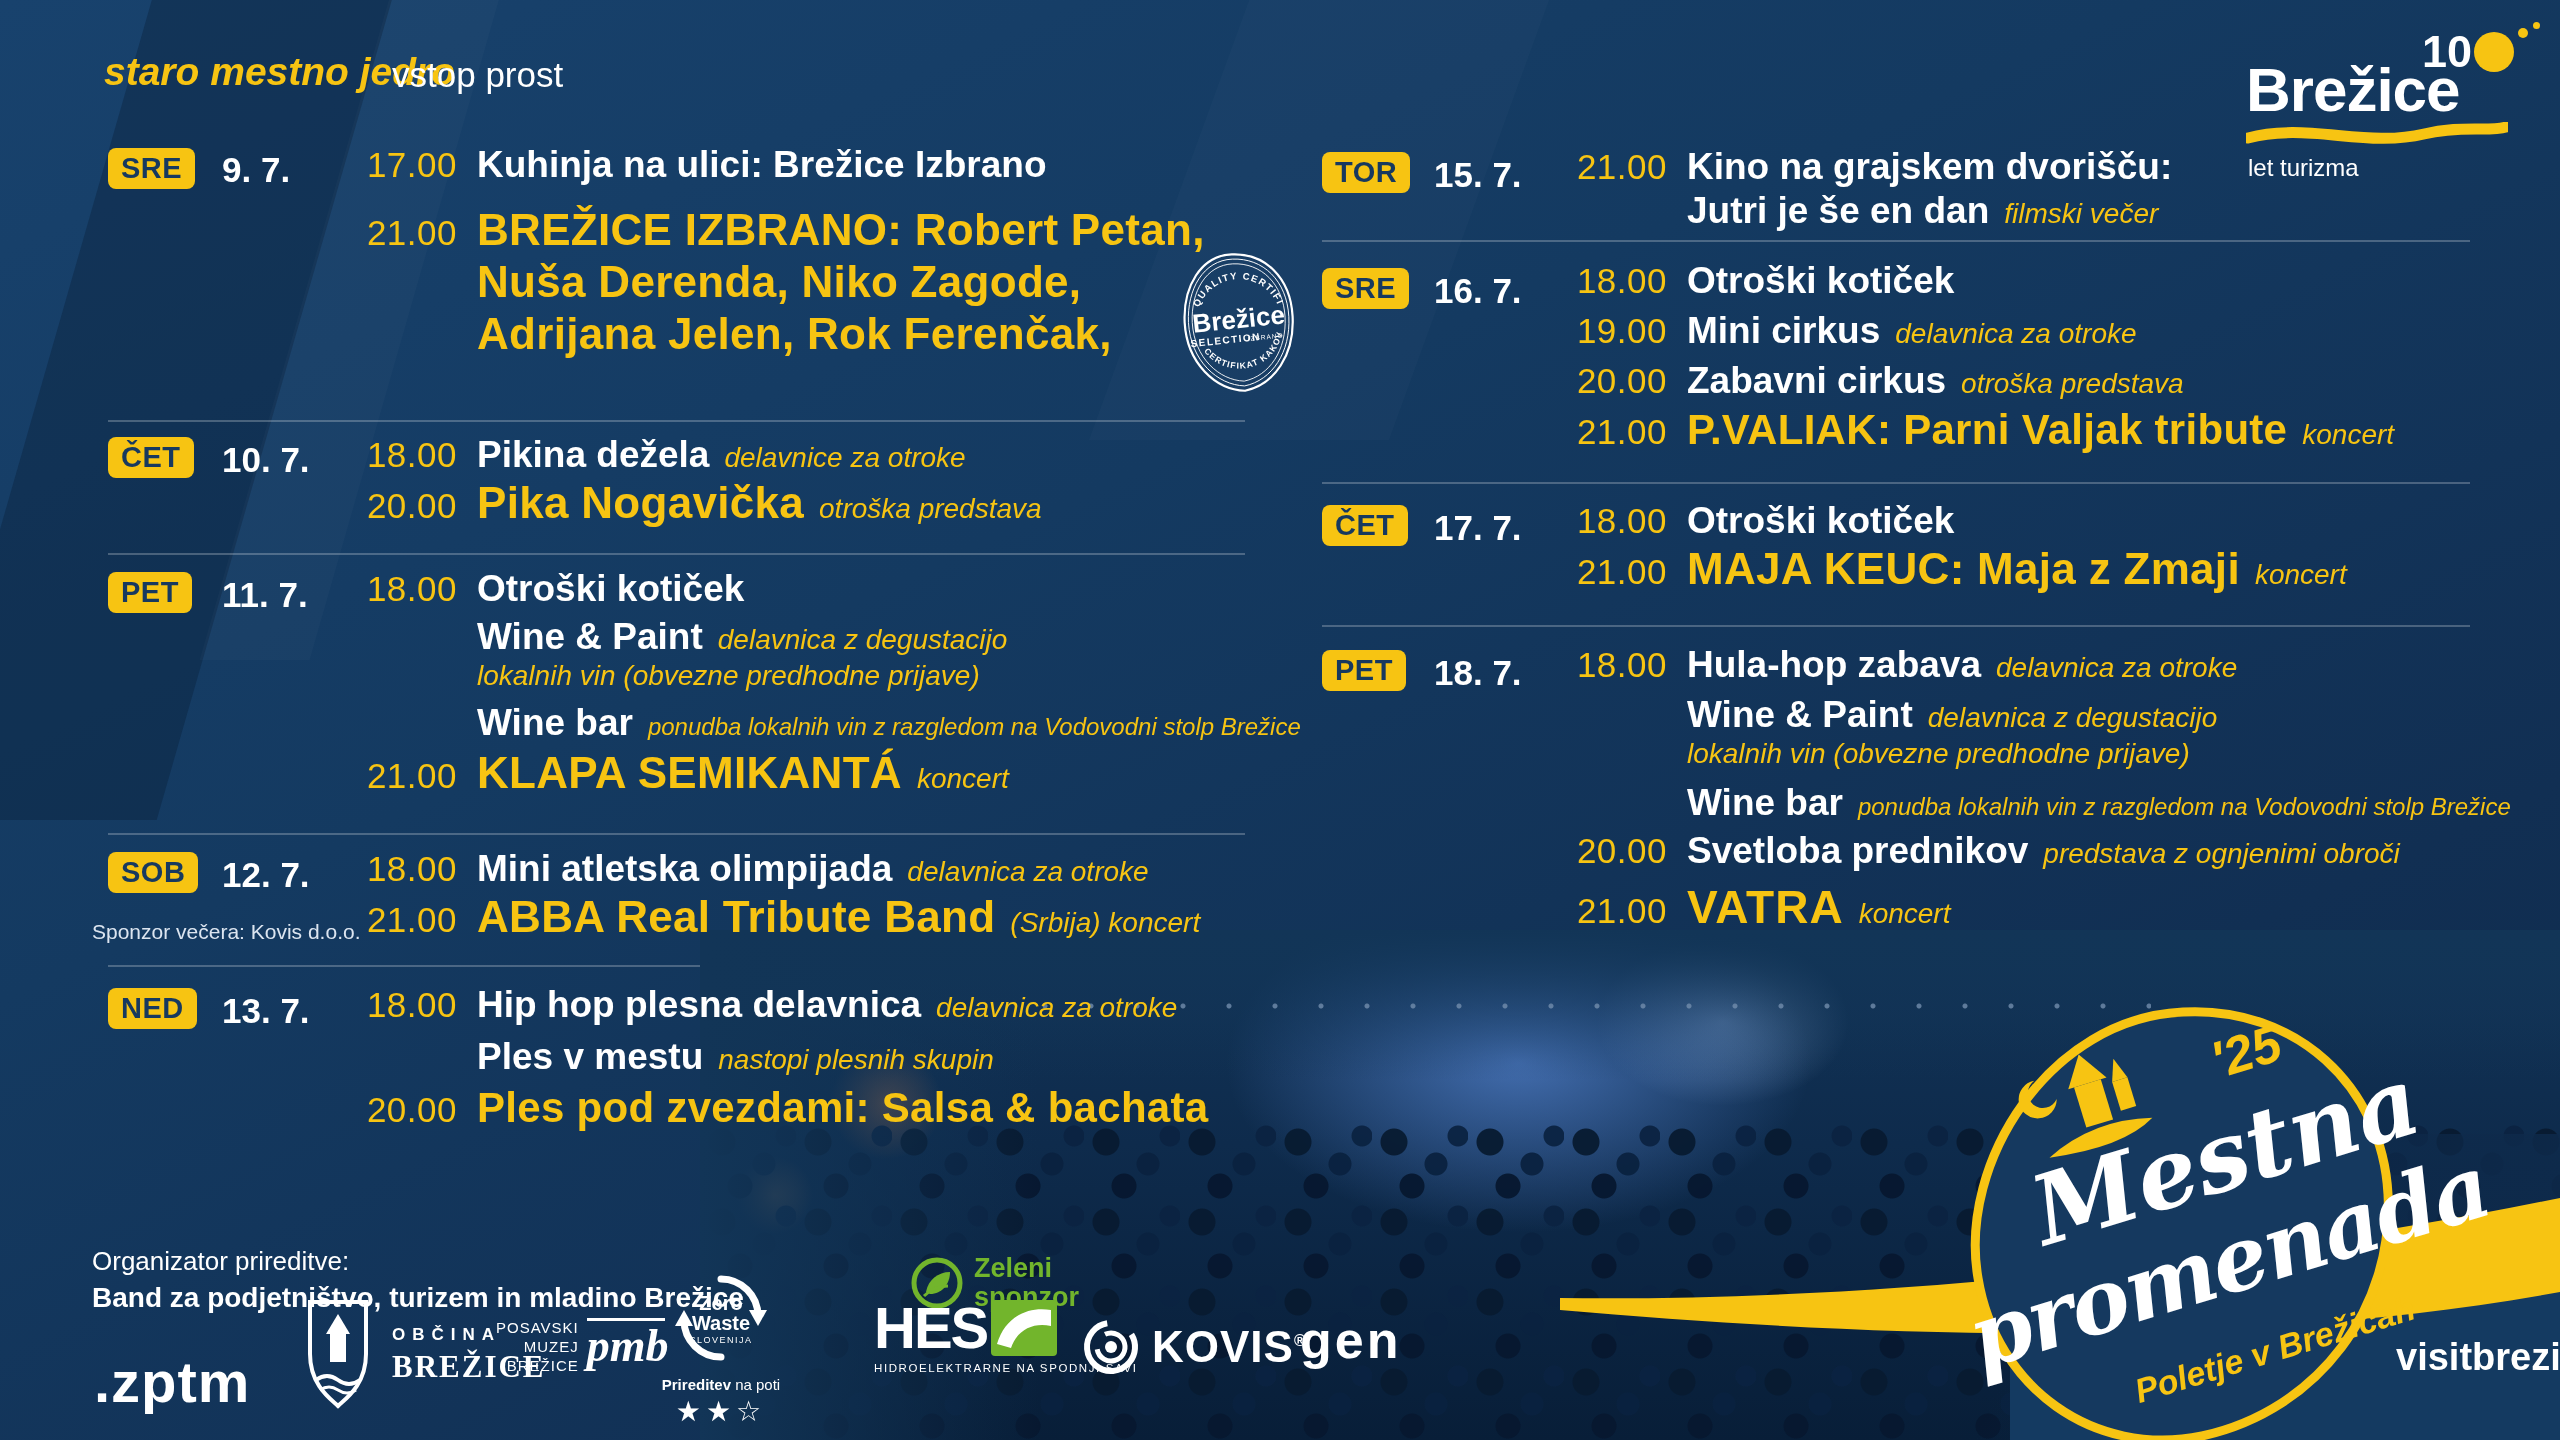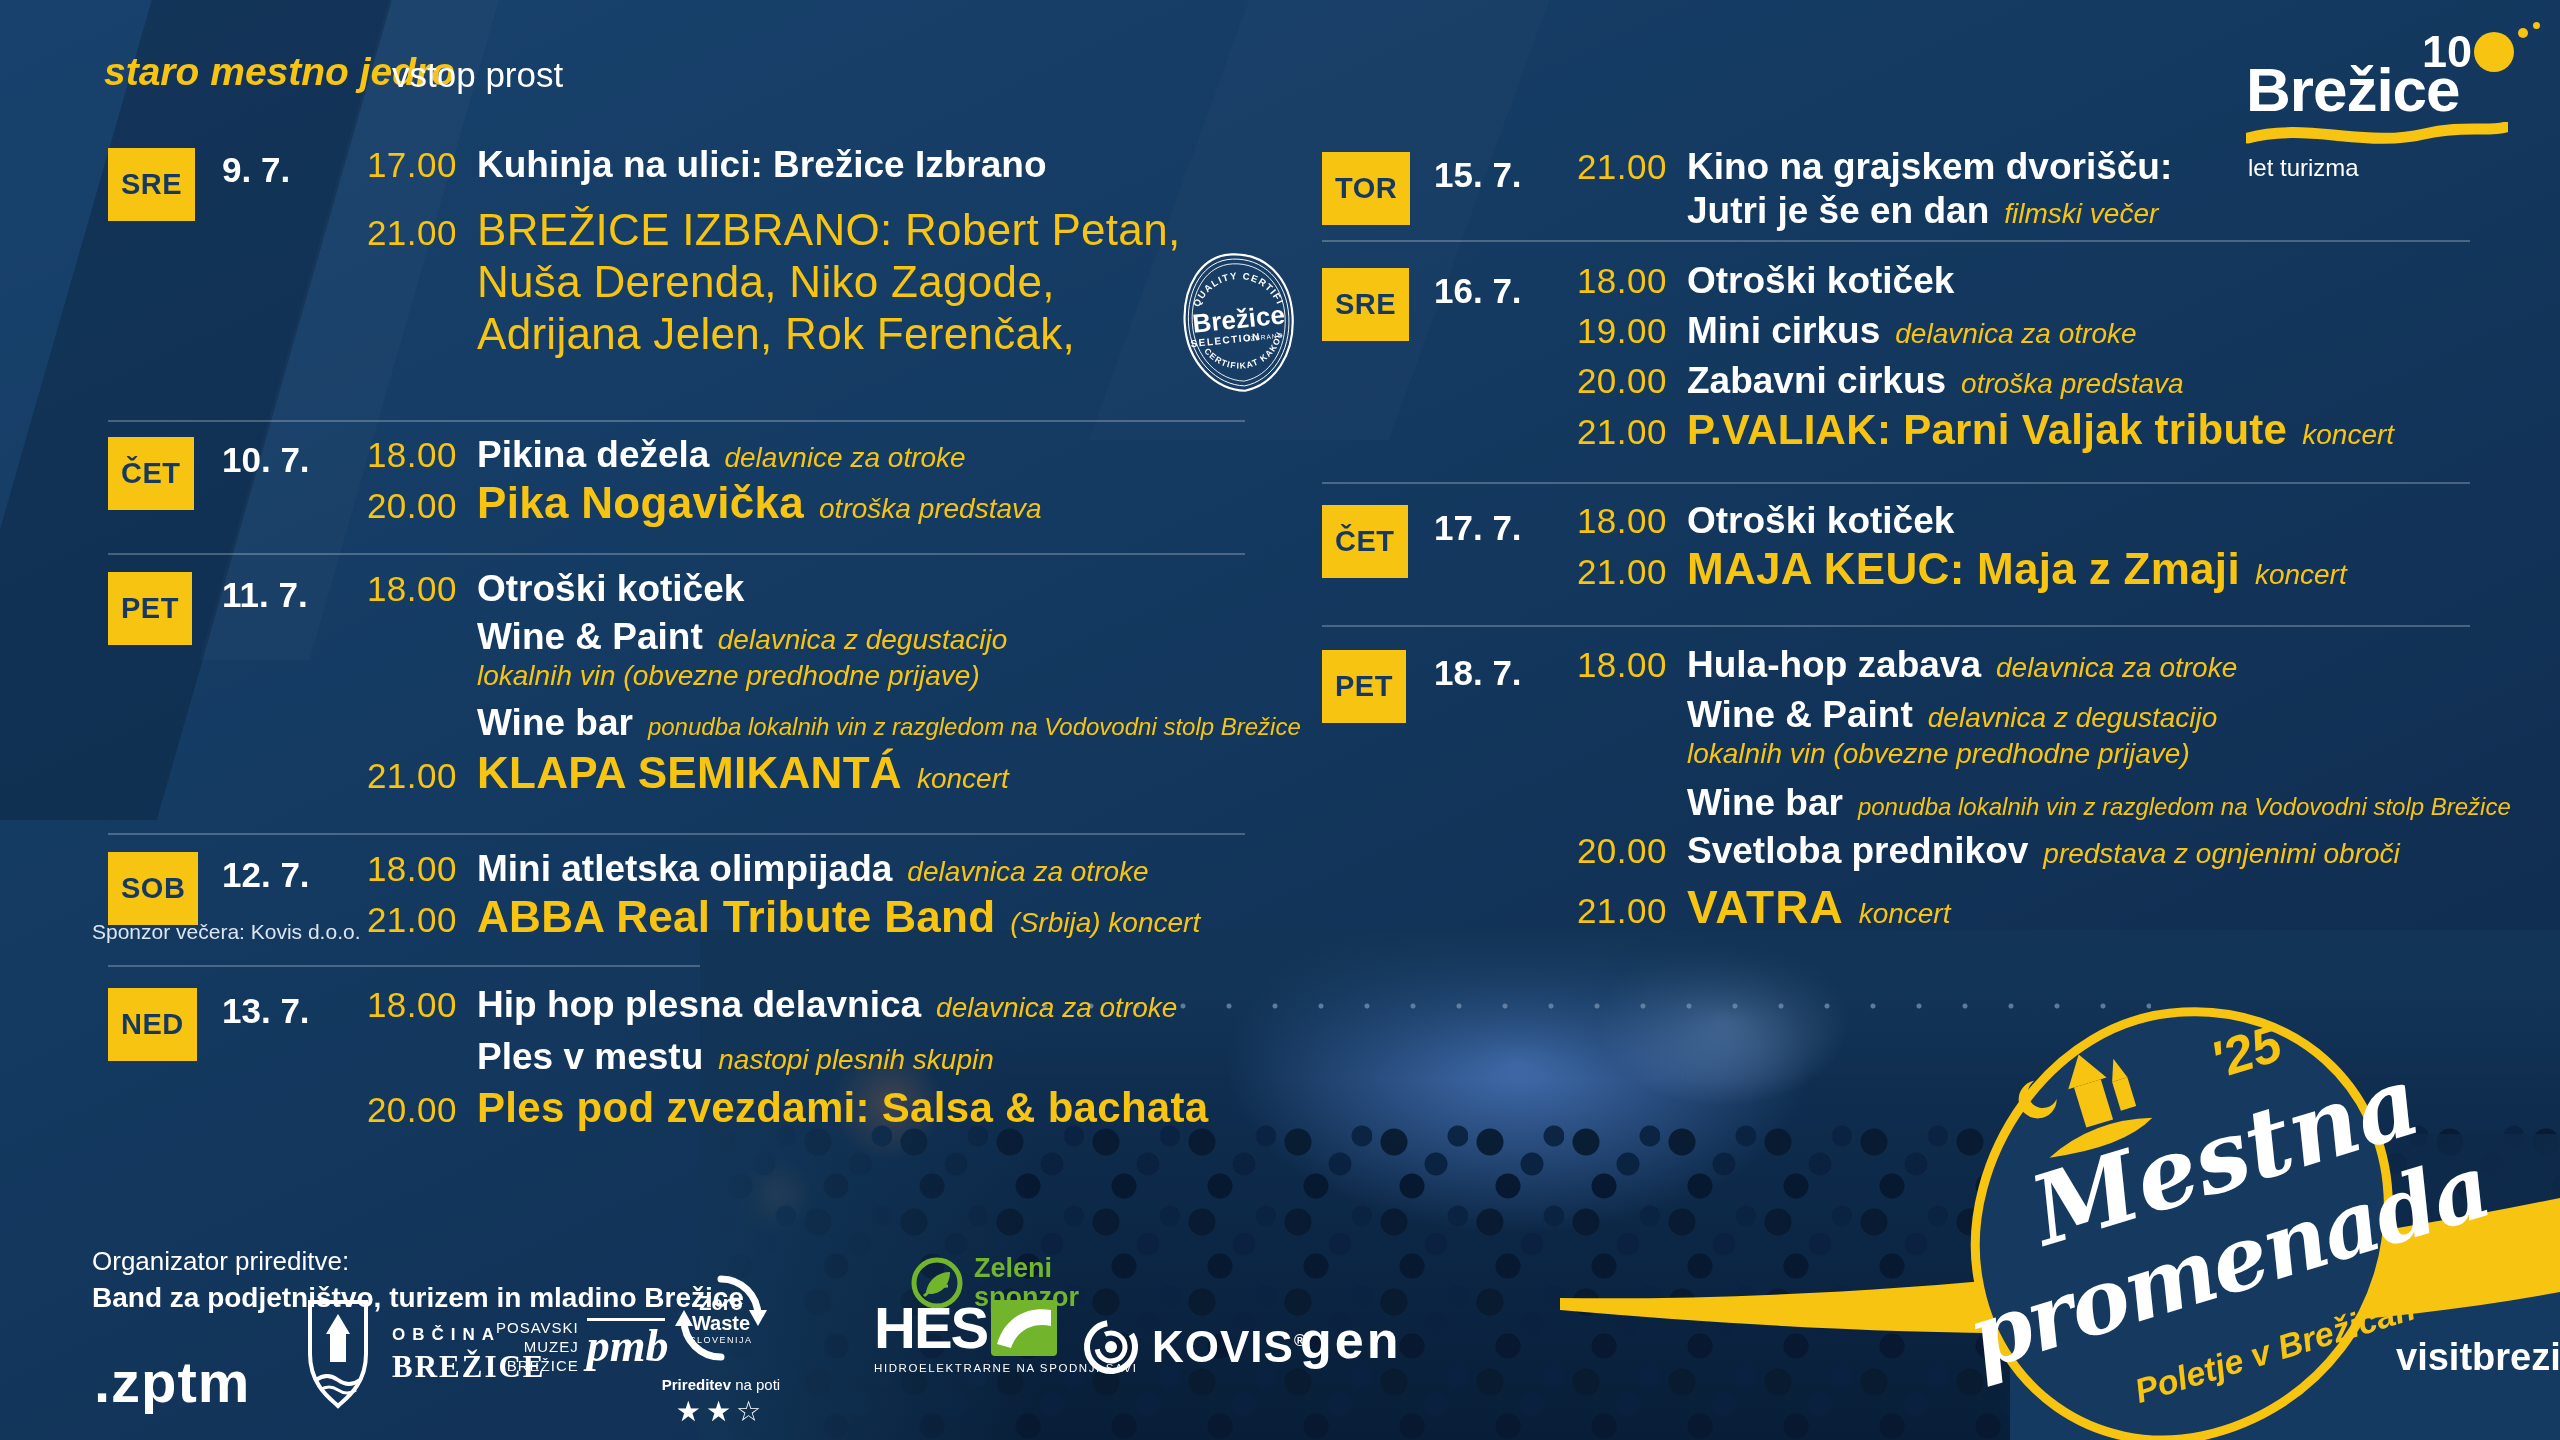--- a/index.html
+++ b/index.html
@@ -42,7 +42,7 @@
 
   
   .day-badge{position:absolute;background:#f7c412;color:#17395f;font-weight:700;font-size:29px;
-    padding:22px 13px;border-radius:0;line-height:1;letter-spacing:.5px;text-align:center;}
+    padding:6px 13px;border-radius:8px;line-height:1;letter-spacing:.5px;text-align:center;}
   .date{position:absolute;font-size:35px;font-weight:700;color:#fff;}
   .sep{position:absolute;height:2px;background:rgba(255,255,255,.24);}
   .row{position:absolute;display:flex;align-items:baseline;white-space:nowrap;z-index:5;}

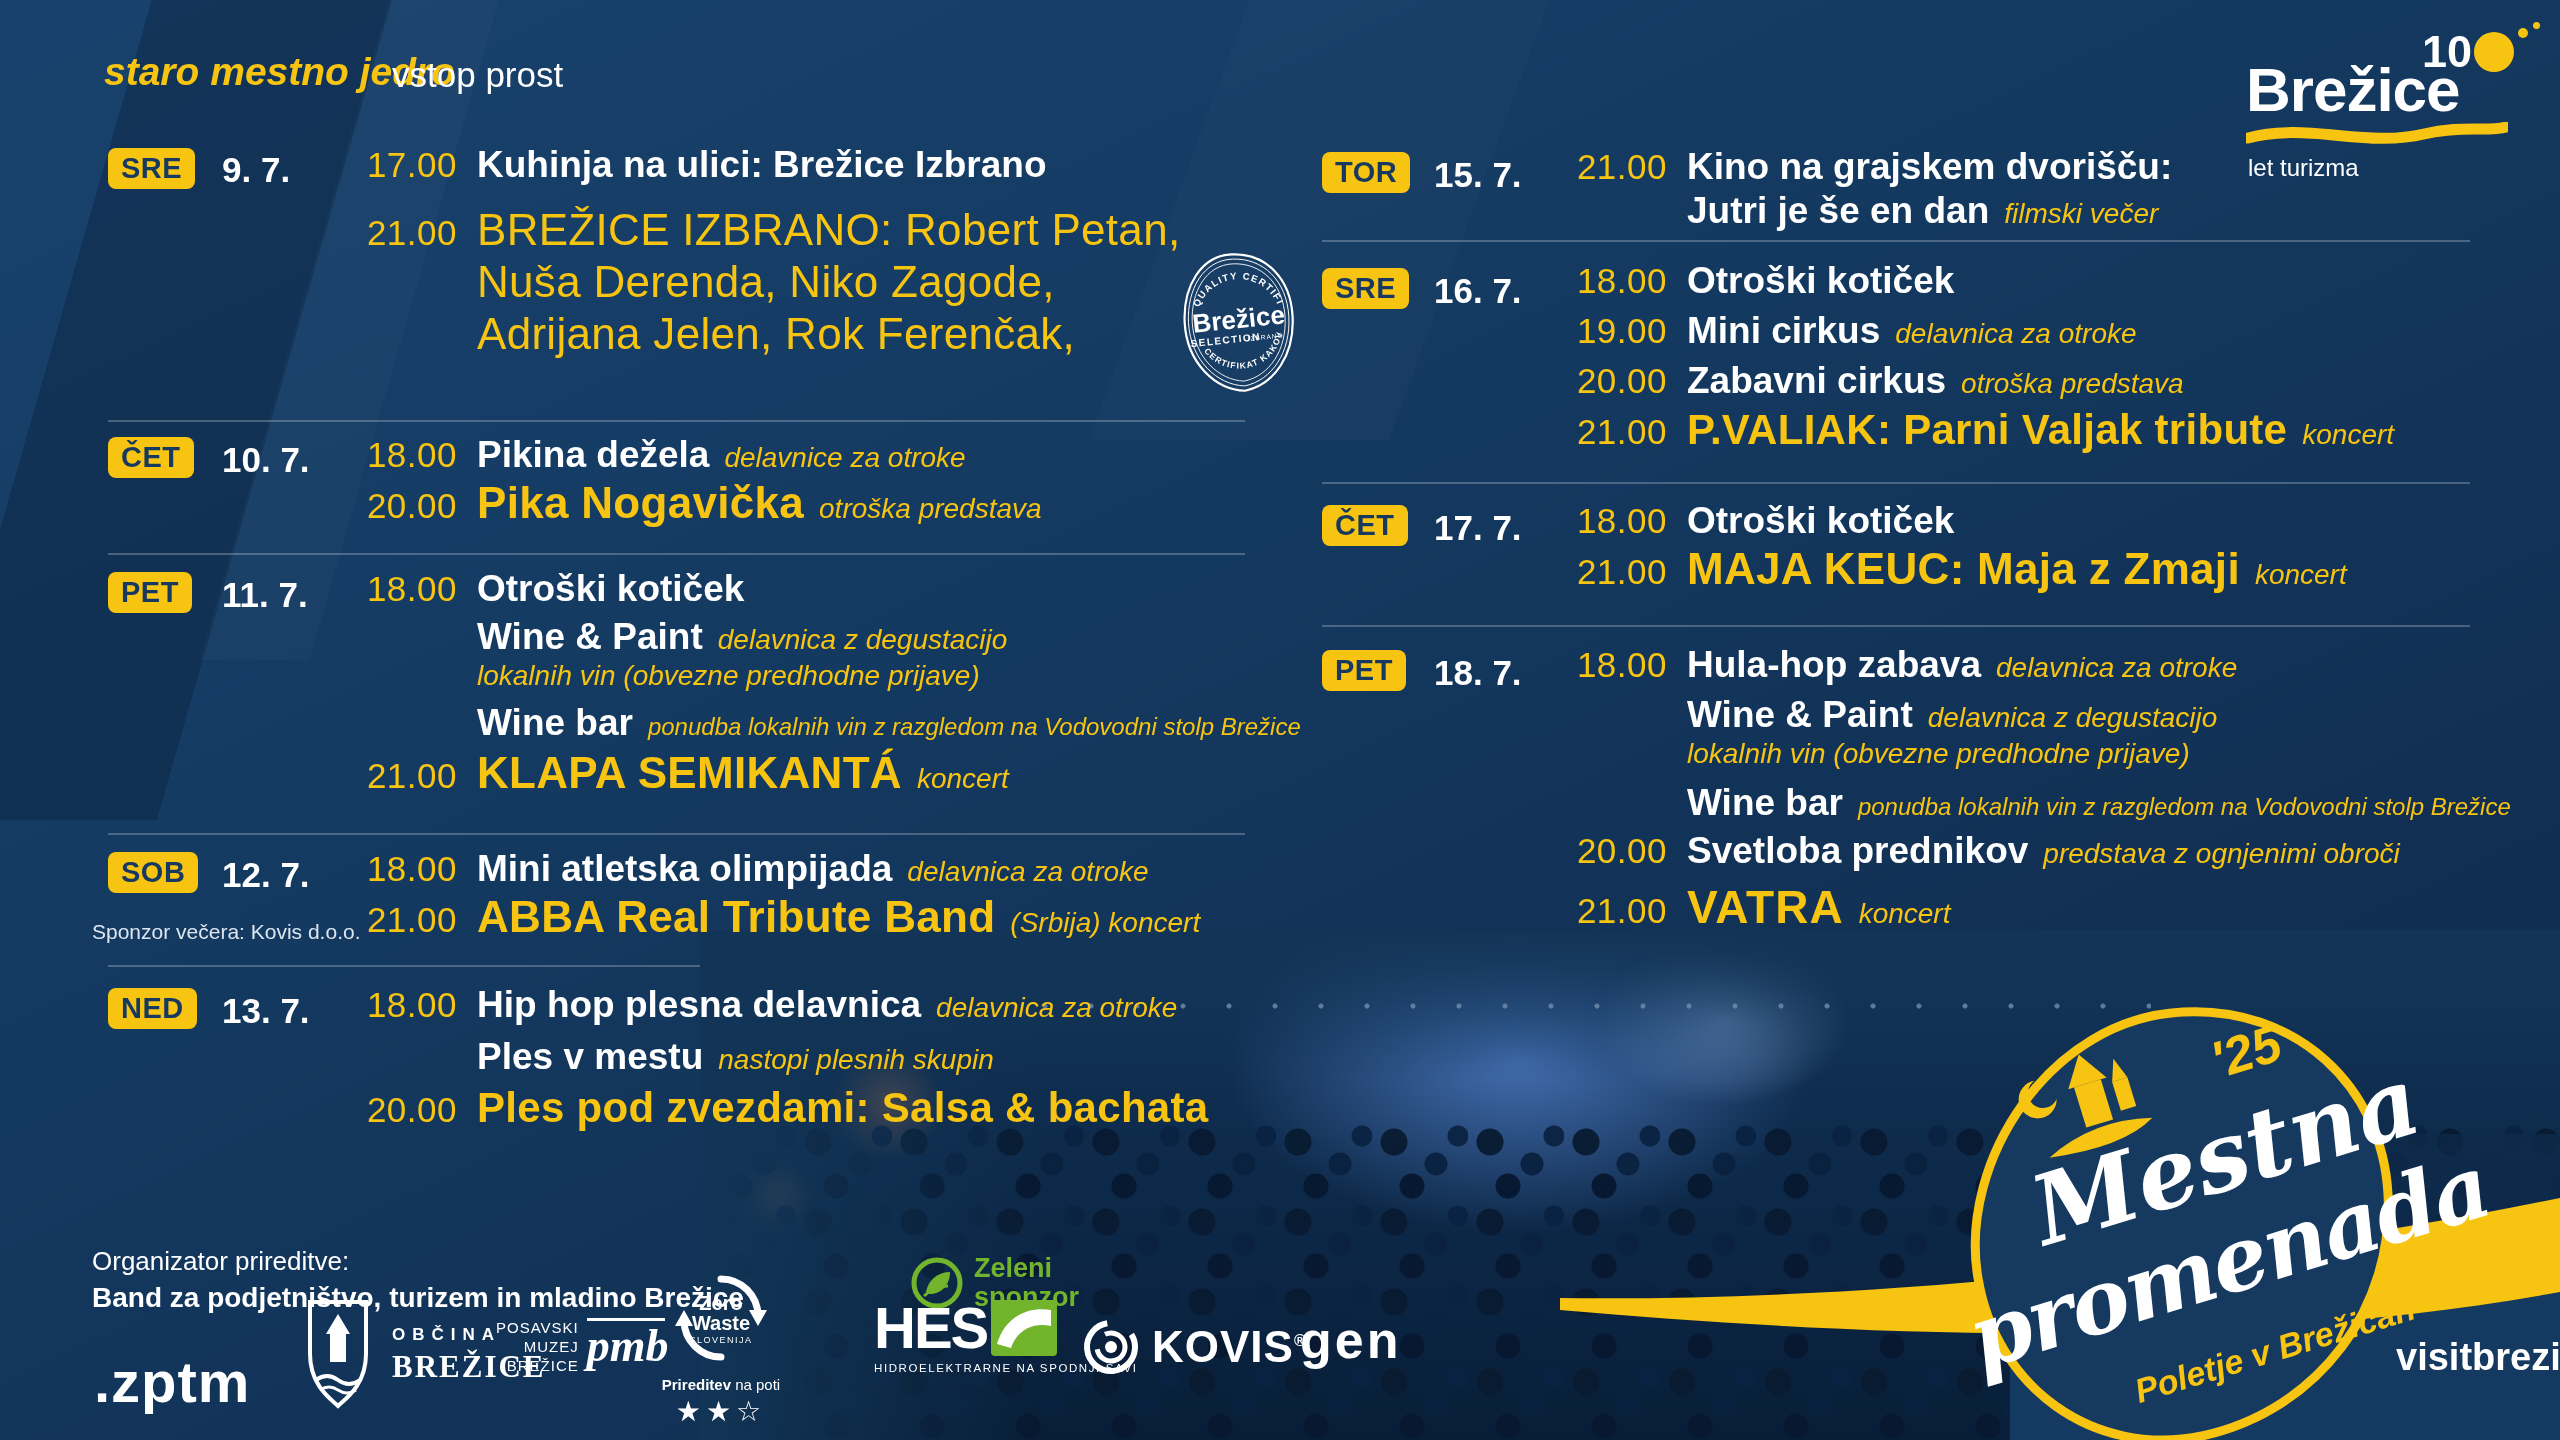--- a/index.html
+++ b/index.html
@@ -55,7 +55,7 @@
   .big-42 .title{font-size:42px;}
   .big-46 .title{font-size:46px;letter-spacing:1px;}
   .biglines{display:flex;flex-direction:column;}
-  .bigline{color:#f7c412;font-weight:400;font-size:44px;line-height:52px;letter-spacing:.3px;}
+  .bigline{color:#f7c412;font-weight:700;font-size:44px;line-height:52px;letter-spacing:.3px;}
   .note{position:absolute;font-size:21px;color:#dce5f0;z-index:5;}
 
   

